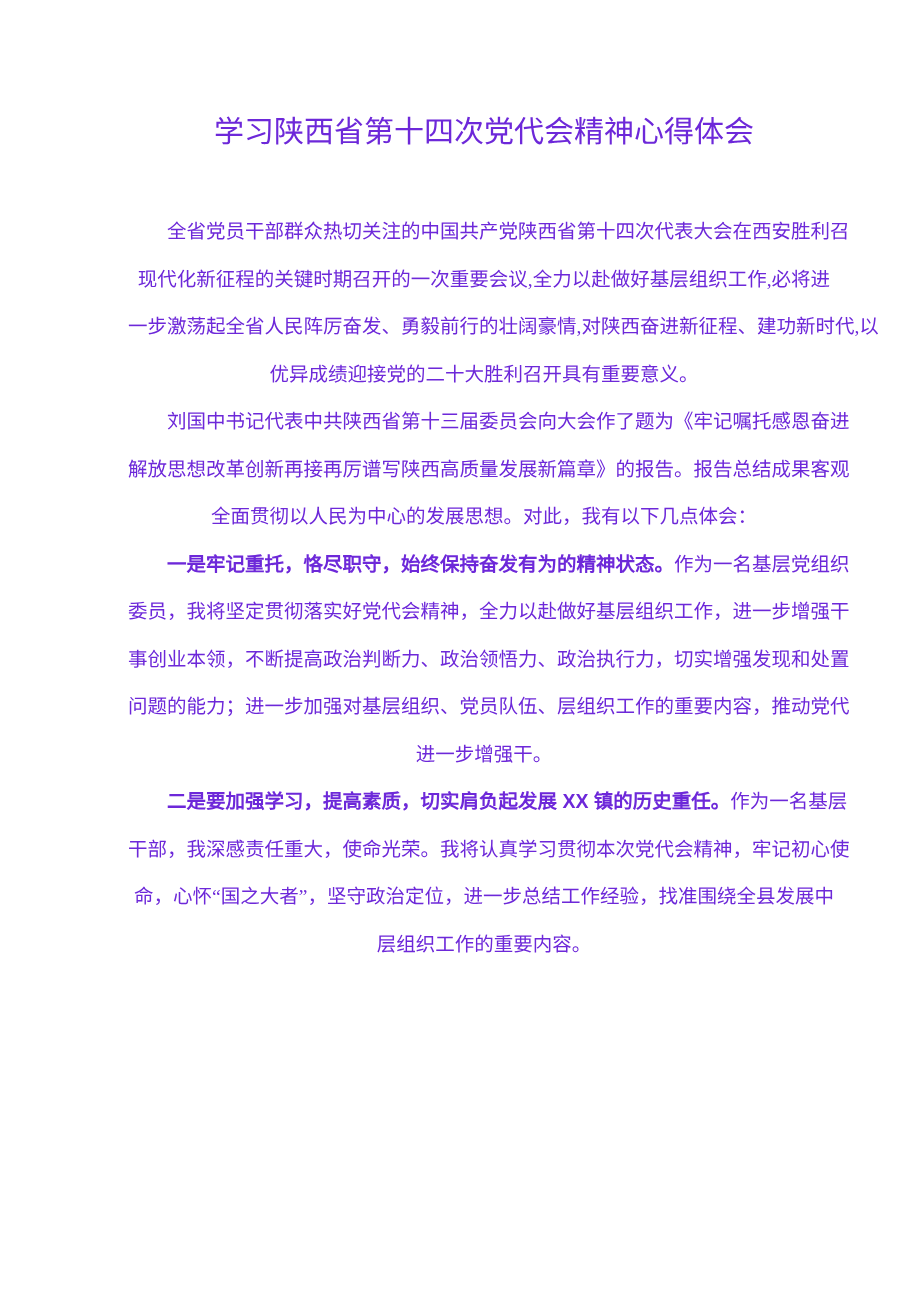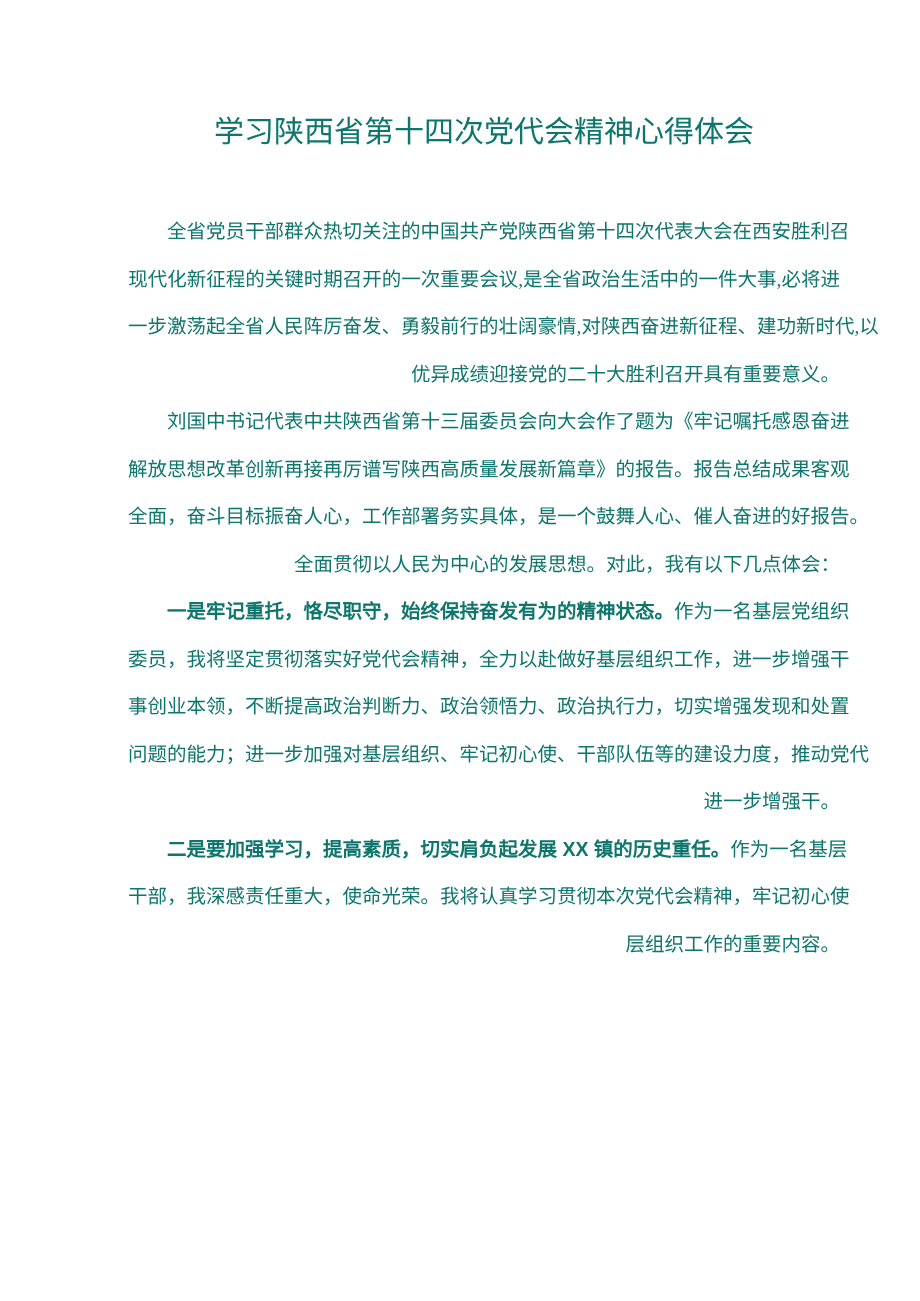--- a/index.html
+++ b/index.html
@@ -13,7 +13,7 @@
     height: 1301px;
     background: #ffffff;
     overflow: hidden;
-    color: #0f766e;
+    color: #6d28d9;
     font-family: "Liberation Serif", "DejaVu Serif", serif;
   }
   .content {

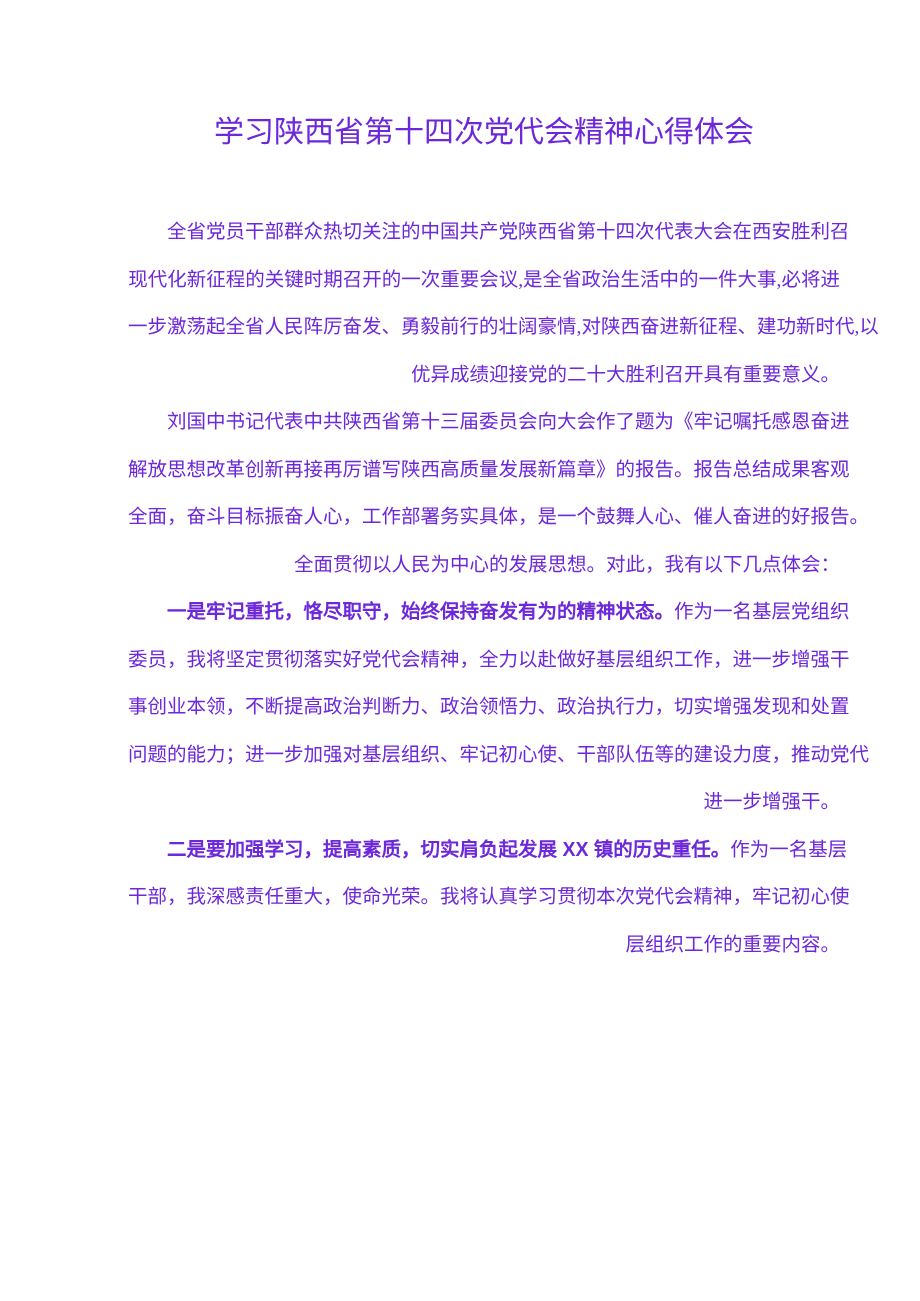--- a/index.html
+++ b/index.html
@@ -42,7 +42,7 @@
     line-height: 47.5px;
     height: 47.5px;
     white-space: nowrap;
-    text-align: right;
+    text-align: center;
   }
   .line.indent {
     text-indent: 39px;

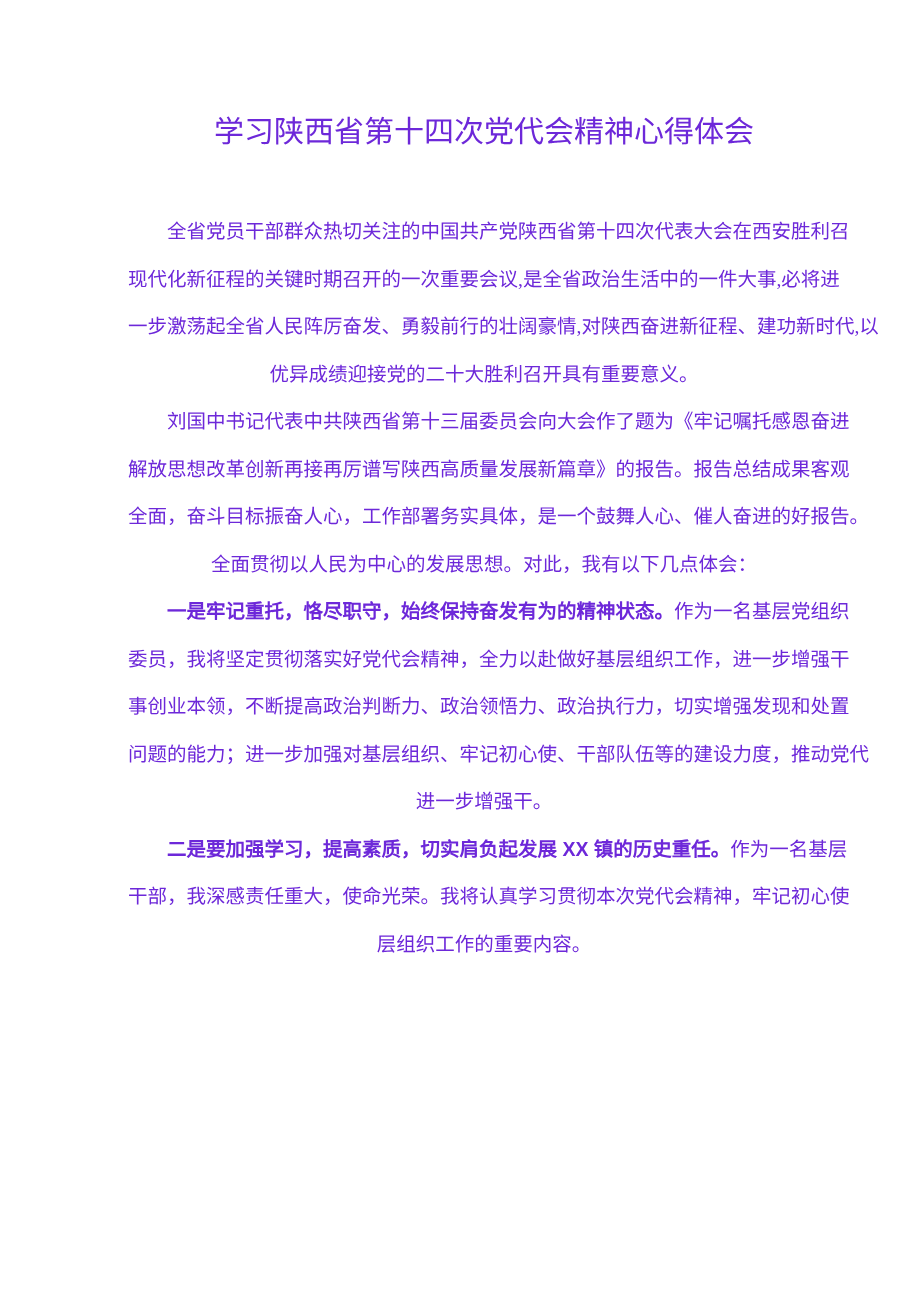--- a/index.html
+++ b/index.html
@@ -64,7 +64,7 @@
 
       <div class="para">
         <div class="line indent">全省党员干部群众热切关注的中国共产党陕西省第十四次代表大会在西安胜利召</div>
-        <div class="line">现代化新征程的关键时期召开的一次重要会议,是全省政治生活中的一件大事,必将进</div>
+        <div class="line">现代化新征程的关键时期召开的一次重要会议,全力以赴做好基层组织工作,必将进</div>
         <div class="line">一步激荡起全省人民阵厉奋发、勇毅前行的壮阔豪情,对陕西奋进新征程、建功新时代,以</div>
         <div class="line">优异成绩迎接党的二十大胜利召开具有重要意义。</div>
       </div>

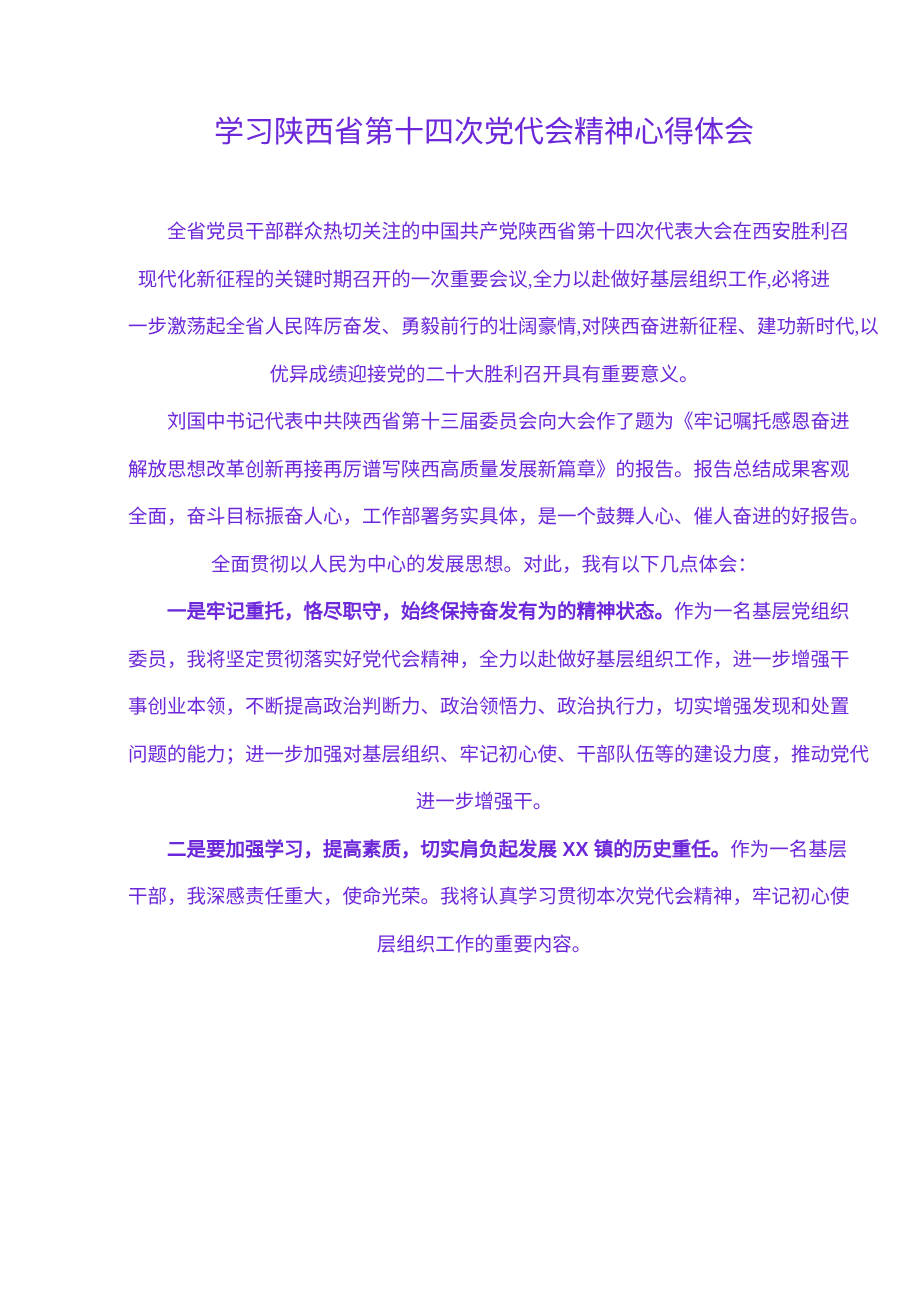--- a/index.html
+++ b/index.html
@@ -72,7 +72,6 @@
       <div class="para">
         <div class="line indent">刘国中书记代表中共陕西省第十三届委员会向大会作了题为《牢记嘱托感恩奋进</div>
         <div class="line">解放思想改革创新再接再厉谱写陕西高质量发展新篇章》的报告。报告总结成果客观</div>
-        <div class="line">全面，奋斗目标振奋人心，工作部署务实具体，是一个鼓舞人心、催人奋进的好报告。</div>
         <div class="line">全面贯彻以人民为中心的发展思想。对此，我有以下几点体会：</div>
       </div>
 

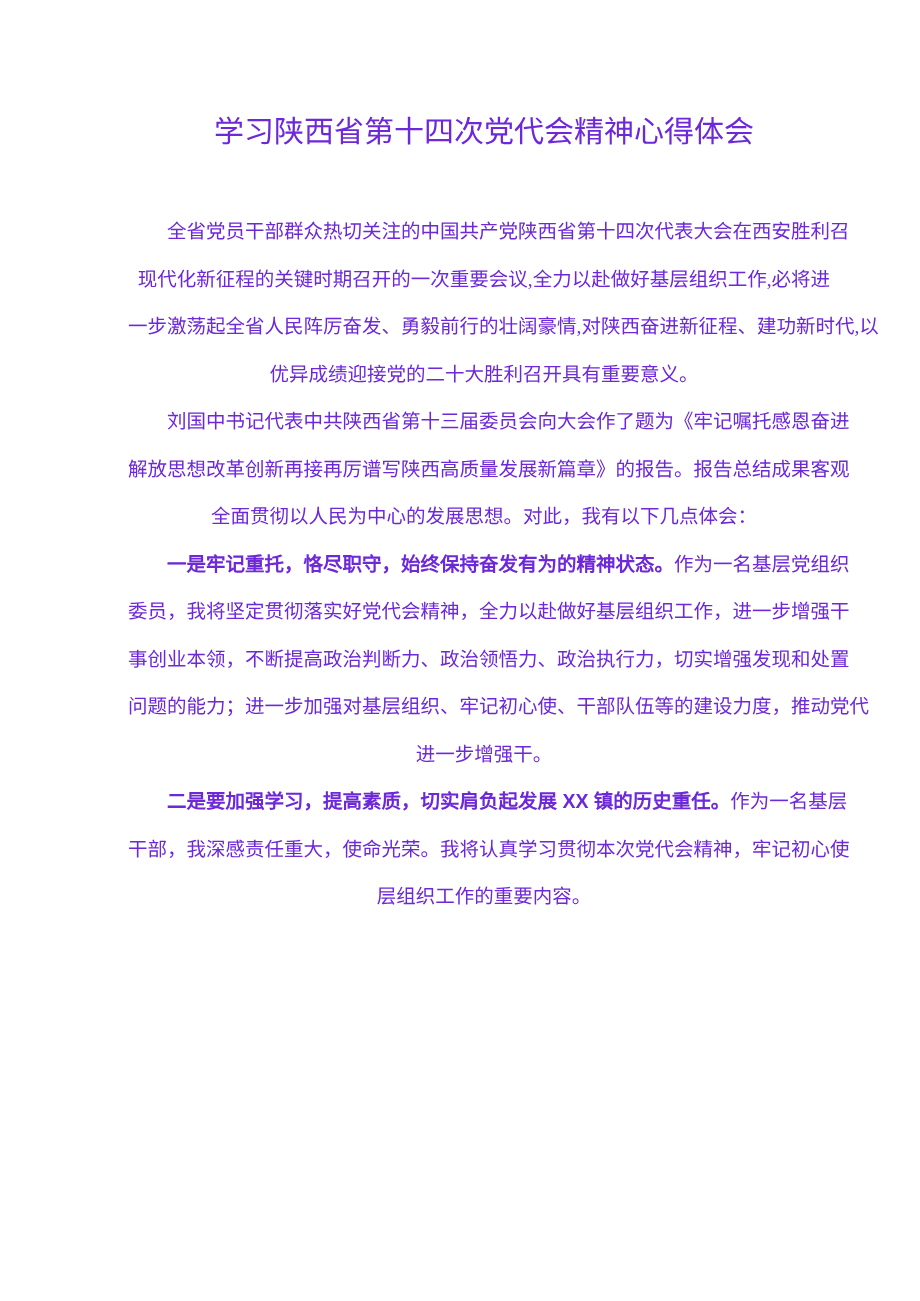--- a/index.html
+++ b/index.html
@@ -79,7 +79,7 @@
         <div class="line indent"><strong class="lead">一是牢记重托，恪尽职守，始终保持奋发有为的精神状态。</strong><span>作为一名基层党组织</span></div>
         <div class="line">委员，我将坚定贯彻落实好党代会精神，全力以赴做好基层组织工作，进一步增强干</div>
         <div class="line">事创业本领，不断提高政治判断力、政治领悟力、政治执行力，切实增强发现和处置</div>
-        <div class="line">问题的能力；进一步加强对基层组织、牢记初心使、干部队伍等的建设力度，推动党代</div>
+        <div class="line">问题的能力；进一步加强对基层组织、党员队伍、层组织工作的重要内容，推动党代</div>
         <div class="line">进一步增强干。</div>
       </div>
 

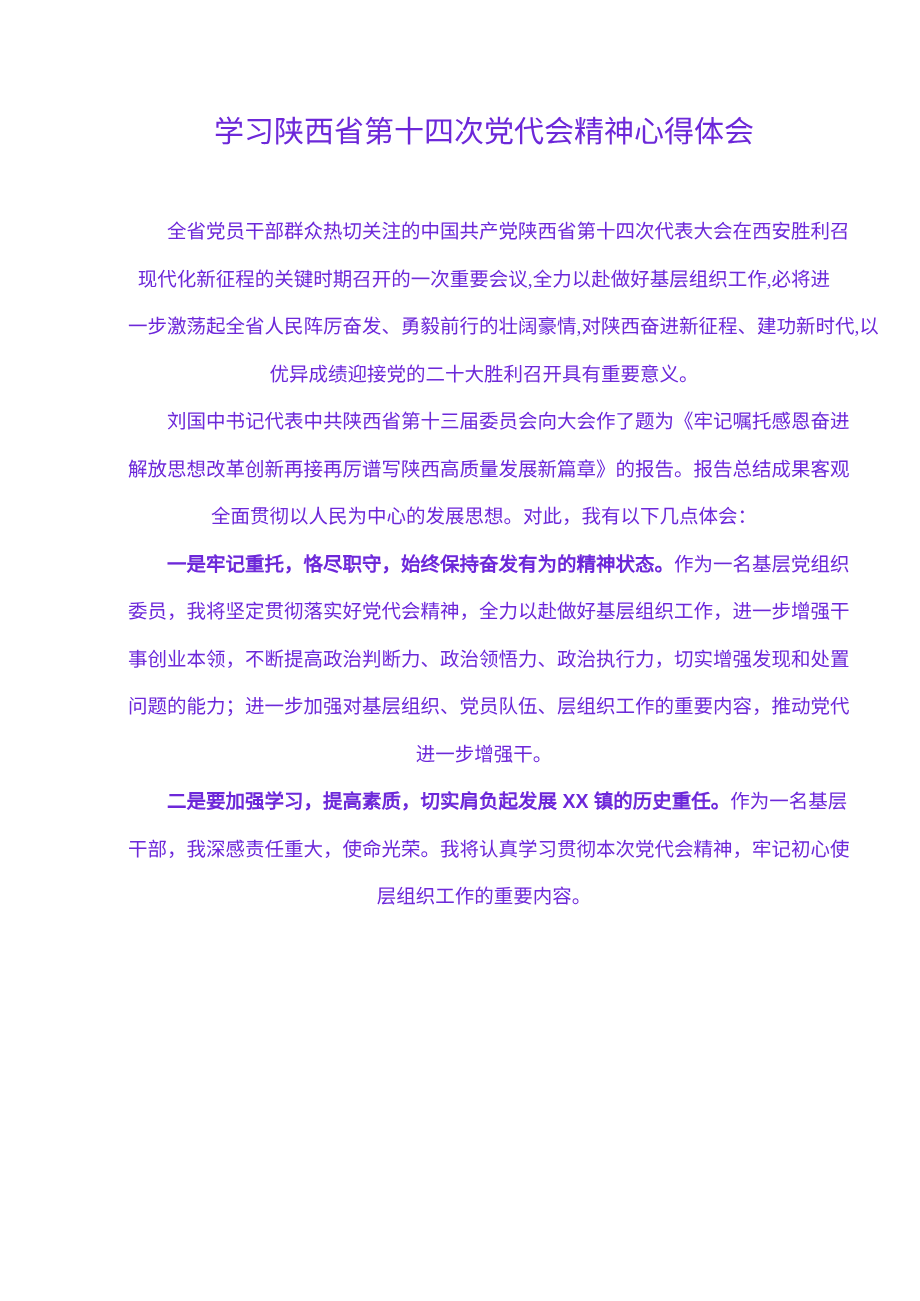--- a/index.html
+++ b/index.html
@@ -86,6 +86,7 @@
       <div class="para">
         <div class="line indent"><strong class="lead">二是要加强学习，提高素质，切实肩负起发展 XX 镇的历史重任。</strong><span>作为一名基层</span></div>
         <div class="line">干部，我深感责任重大，使命光荣。我将认真学习贯彻本次党代会精神，牢记初心使</div>
+        <div class="line">命，心怀“国之大者”，坚守政治定位，进一步总结工作经验，找准围绕全县发展中</div>
         <div class="line">层组织工作的重要内容。</div>
       </div>
 

